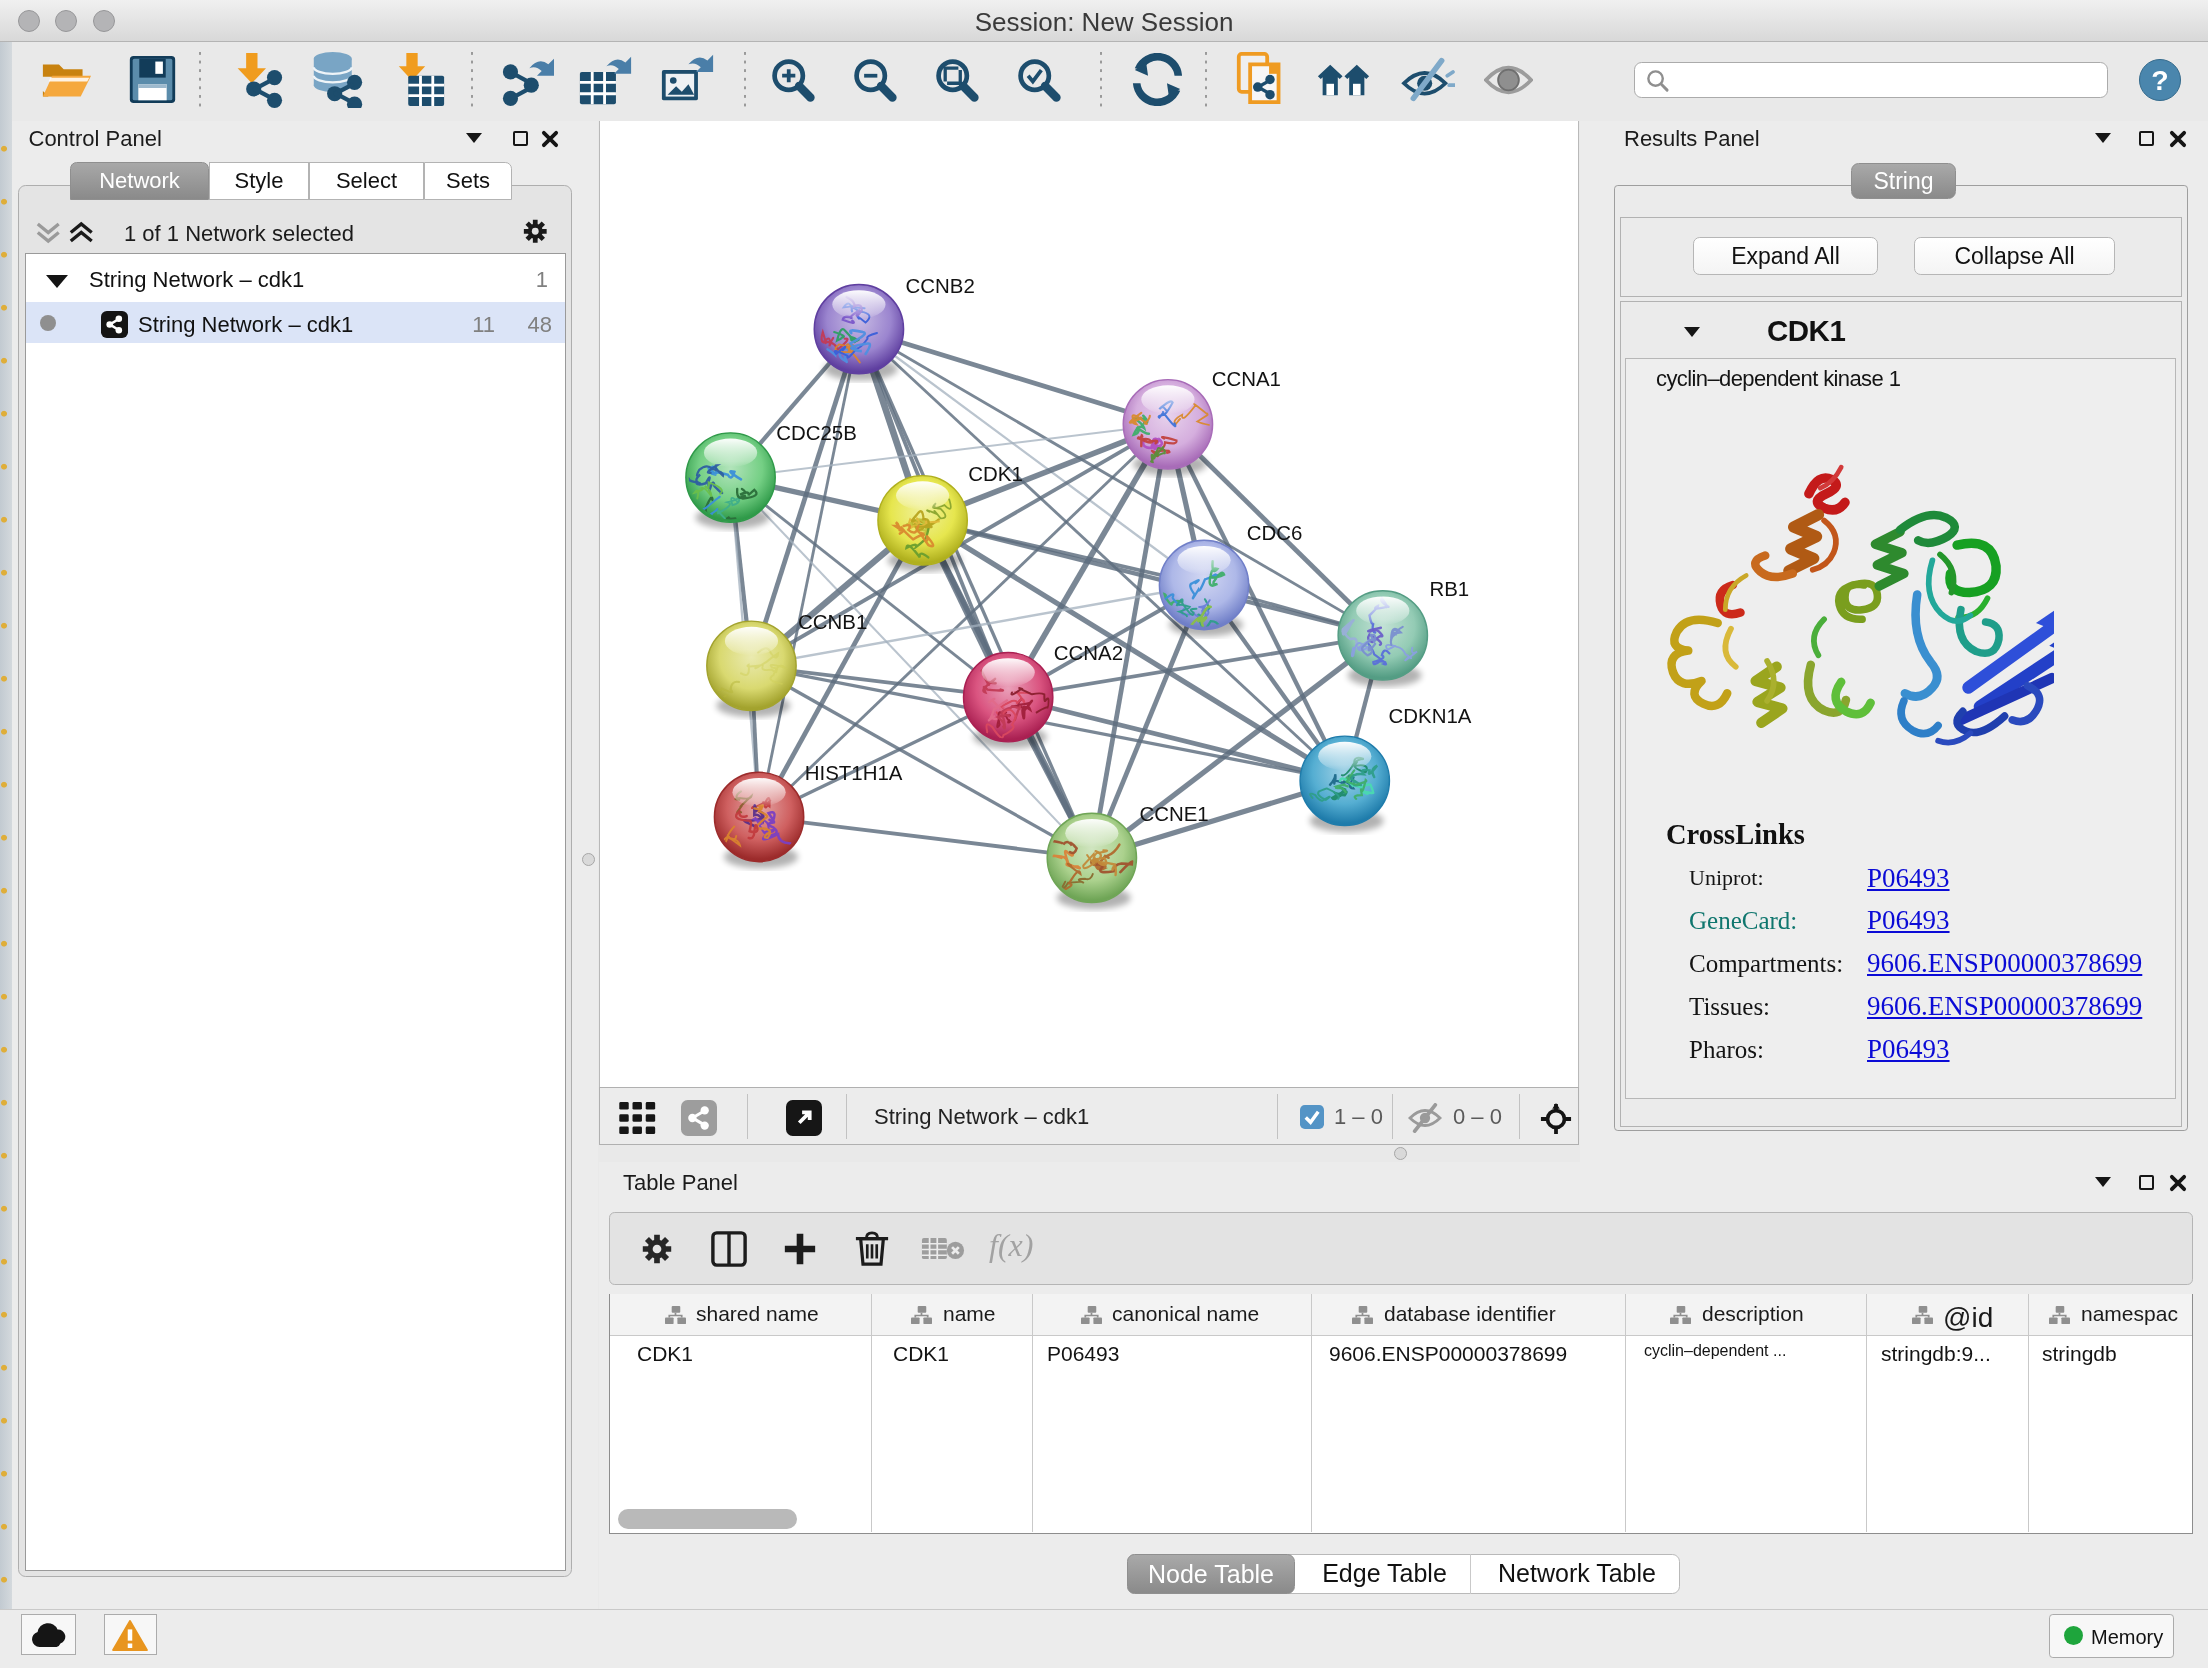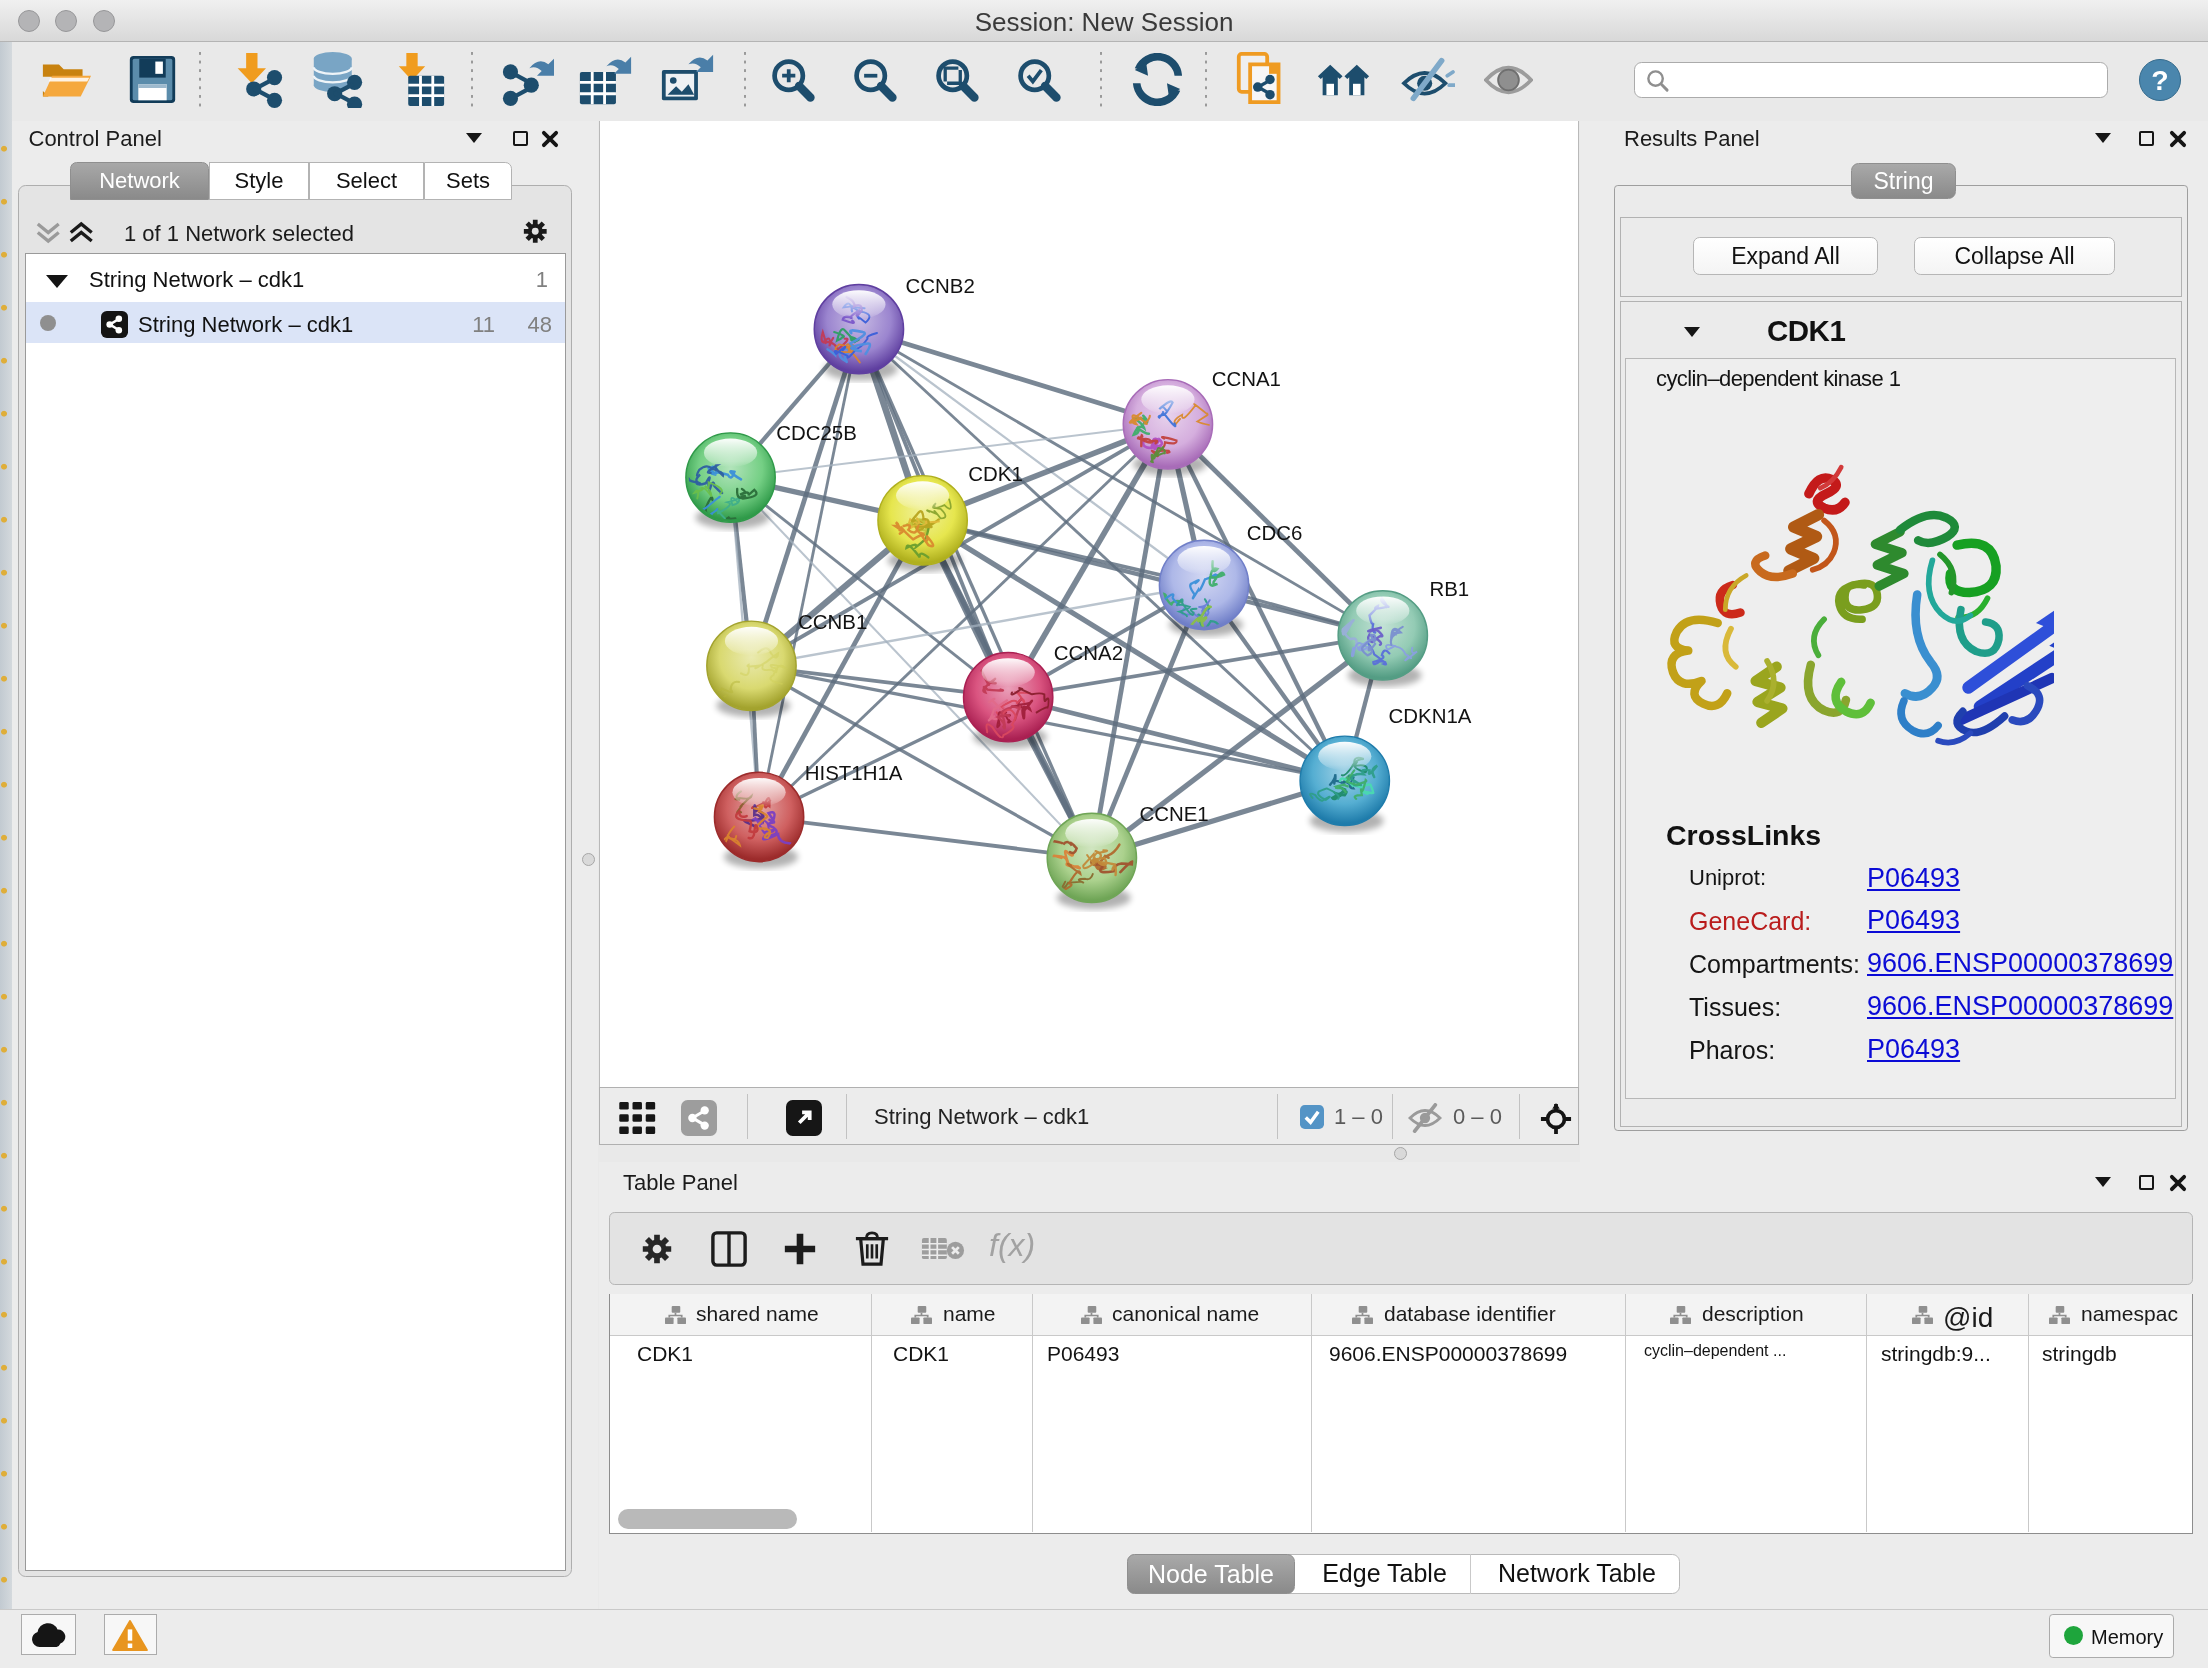--- a/index.html
+++ b/index.html
@@ -15,7 +15,7 @@
 .tabrow .tab{position:absolute;height:38px;line-height:36px;text-align:center;background:#fff;border:1px solid #b3b3b3;font-size:22px;color:#111}
 .tab.sel{background:linear-gradient(#a8a8a8,#8a8a8a);color:#fff;border-color:#8f8f8f}
 .btn{background:linear-gradient(#ffffff,#f4f4f4);border:1px solid #b6b6b6;border-radius:6.7px;font-size:23px;color:#111;text-align:center}
-.serif{font-family:Liberation Sans, sans-serif}
+.serif{font-family:Liberation Serif, serif}
 .link{color:#0b0bd6;text-decoration:underline;font-size:27px !important}
 .splitdot{width:13.3px;height:13.3px;border-radius:50%;background:#d9d9d9;border:1px solid #a6a6a6}
 </style></head>

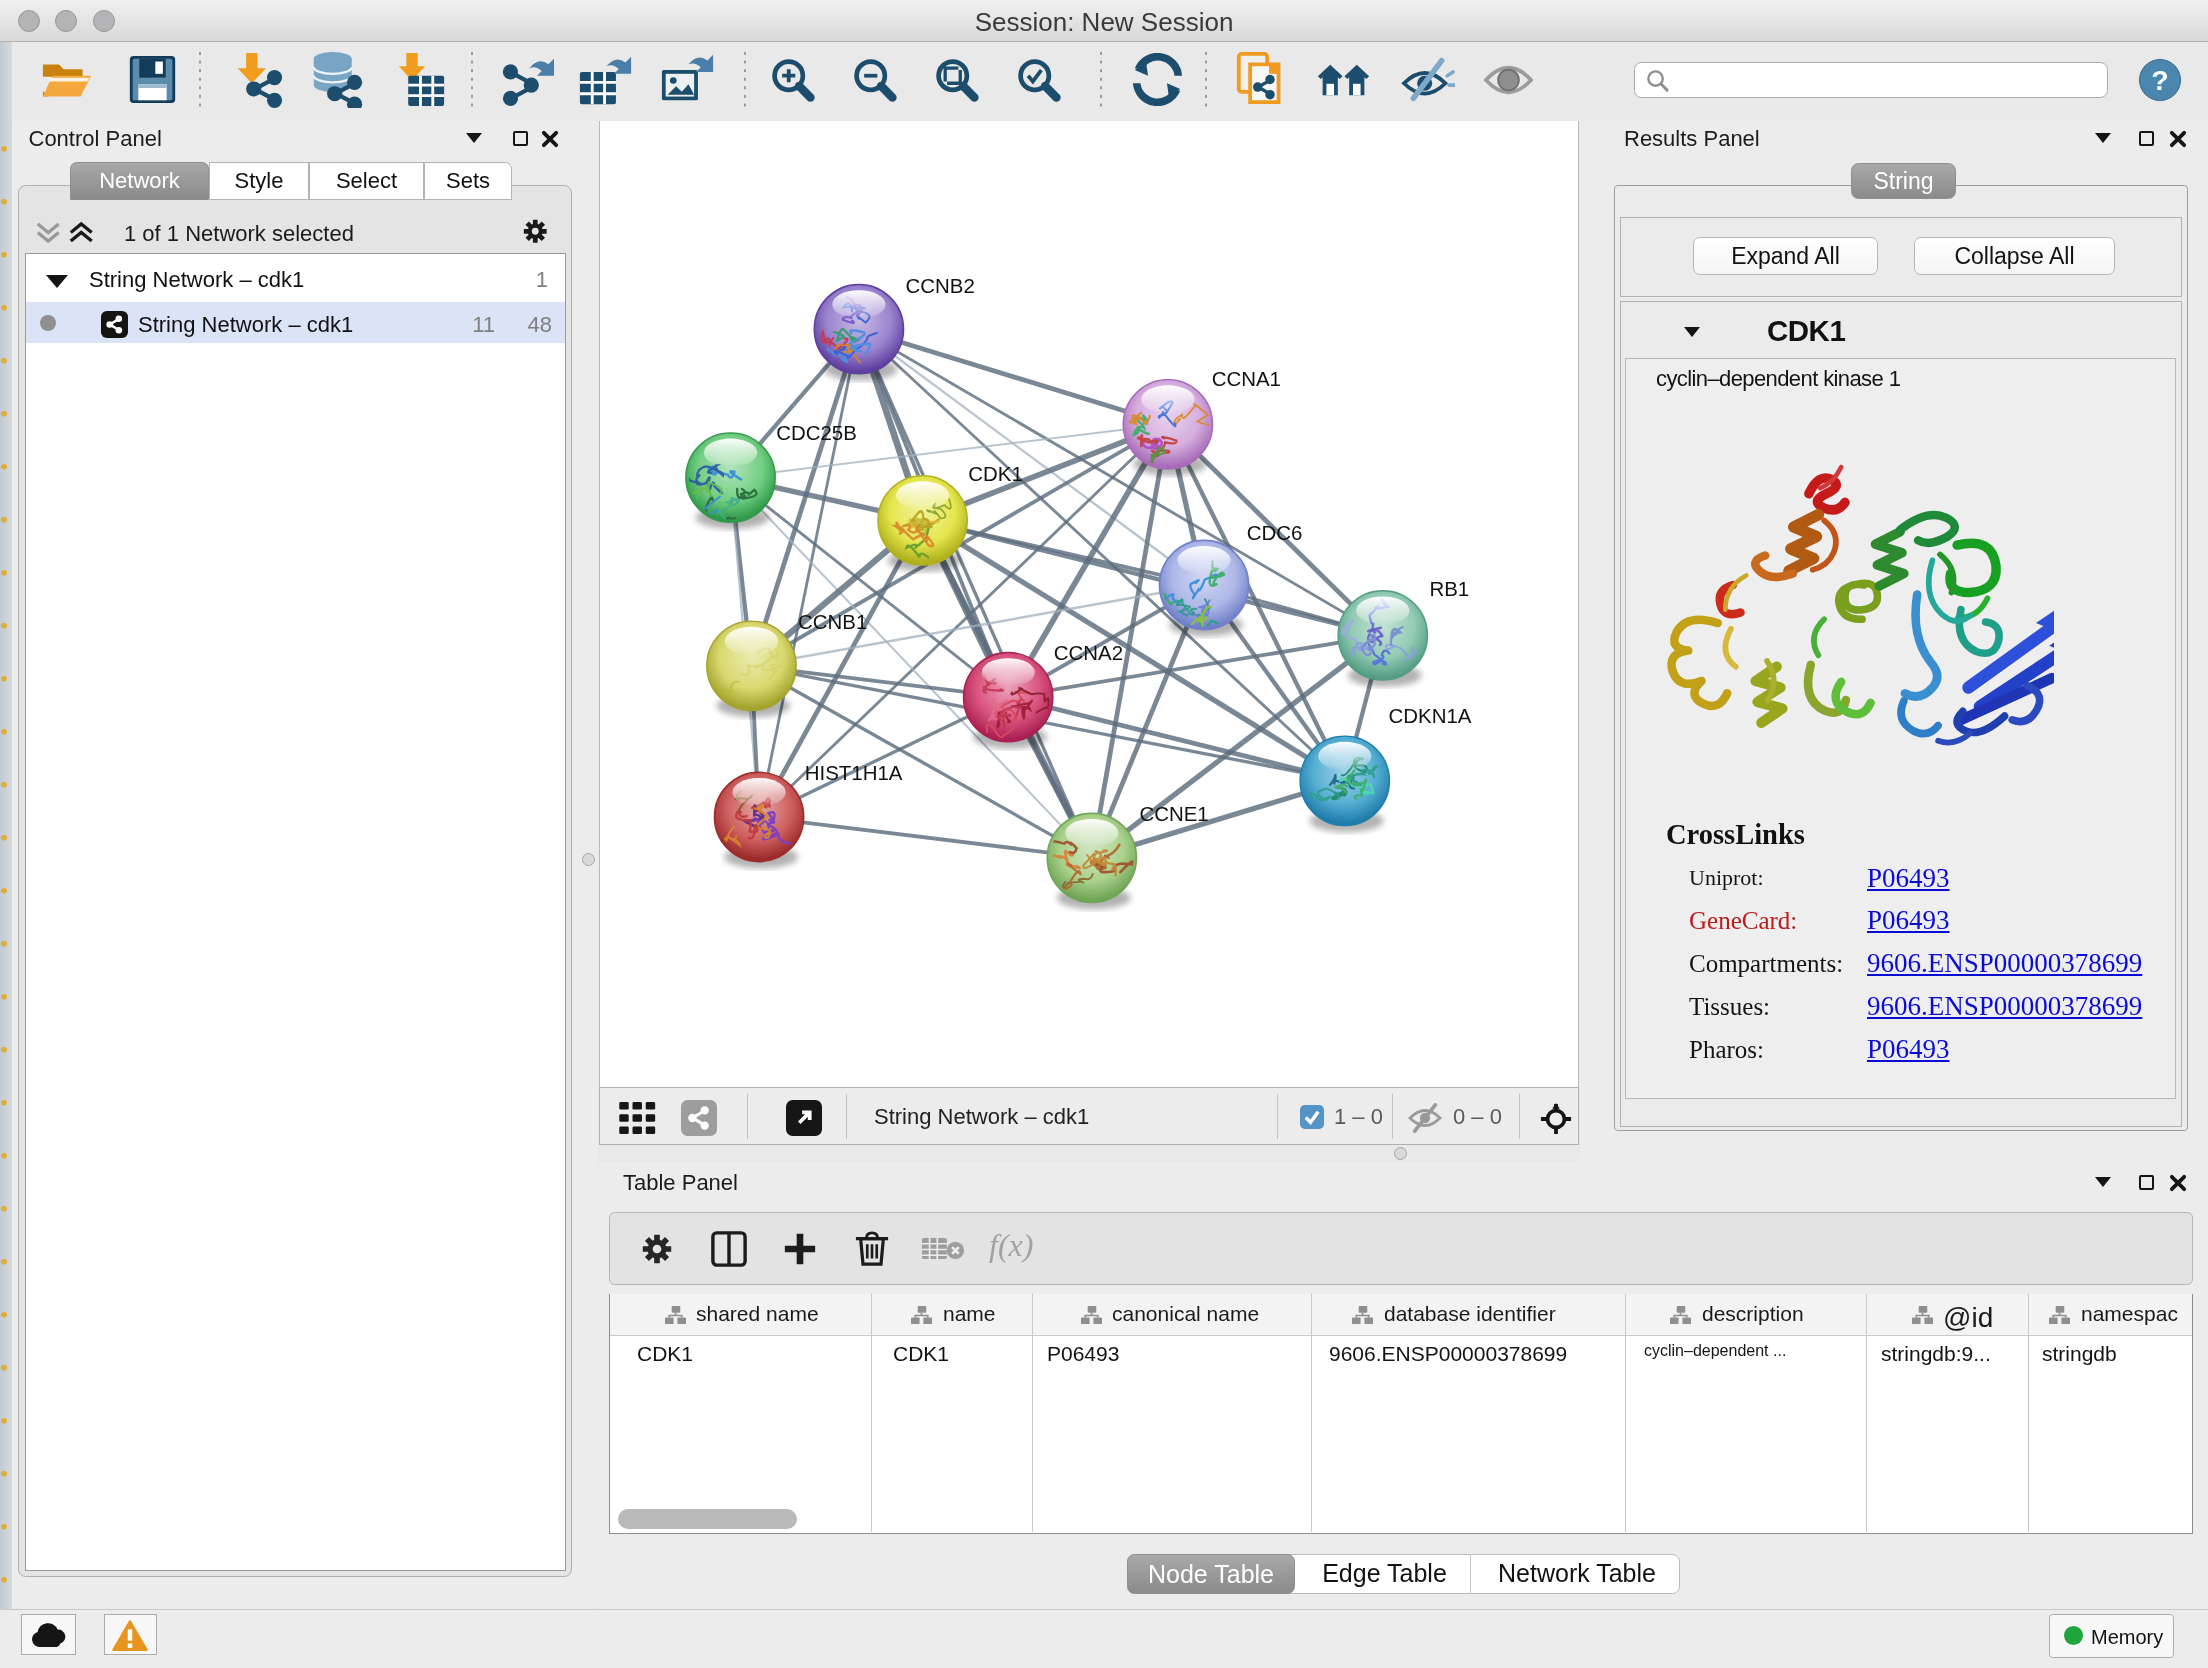--- a/index.html
+++ b/index.html
@@ -662,7 +662,7 @@
 <div class="abs serif" style="left:1666px;top:819px;font-size:28.5px;font-weight:bold;color:#111">CrossLinks</div>
 <div class="abs serif" style="left:1689px;top:865px;font-size:22px;color:#141414">Uniprot:</div>
 <div class="abs serif link" style="left:1867px;top:863px;font-size:27px">P06493</div>
-<div class="abs serif" style="left:1689px;top:907px;font-size:25px;color:#b91c1c">GeneCard:</div>
+<div class="abs serif" style="left:1689px;top:907px;font-size:25px;color:#0f766e">GeneCard:</div>
 <div class="abs serif link" style="left:1867px;top:905px;font-size:27px">P06493</div>
 <div class="abs serif" style="left:1689px;top:950px;font-size:25px;color:#141414">Compartments:</div>
 <div class="abs serif link" style="left:1867px;top:948px;font-size:27px">9606.ENSP00000378699</div>

